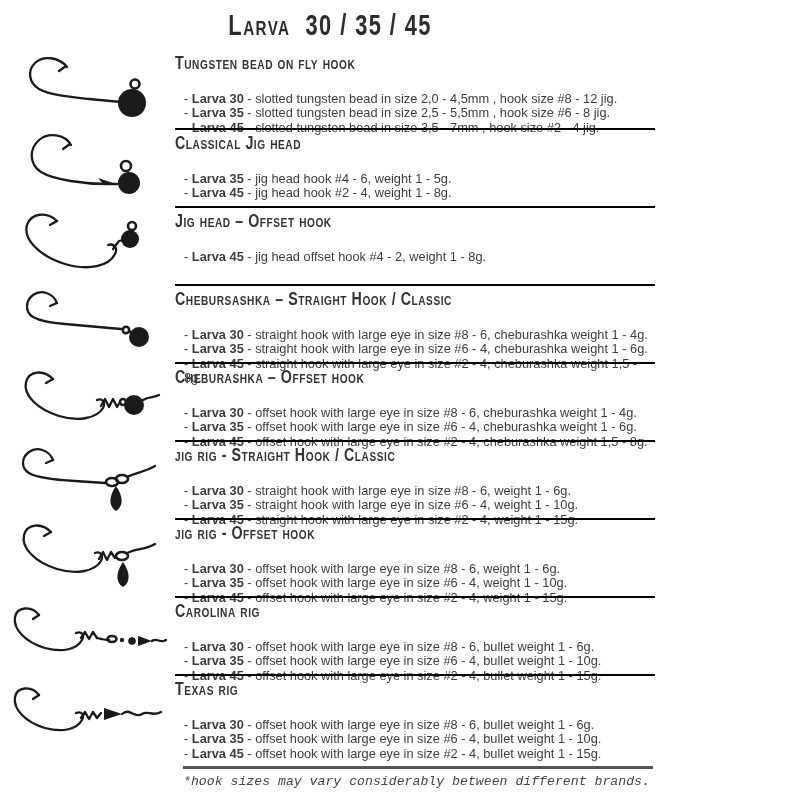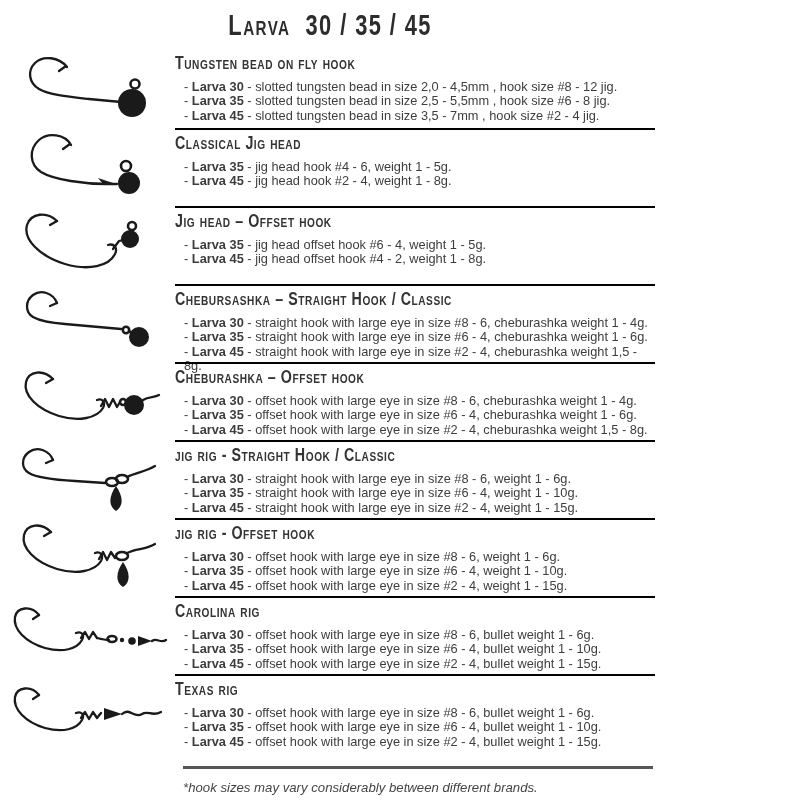--- a/index.html
+++ b/index.html
@@ -22,7 +22,7 @@
     font-variant:small-caps;transform:scale(0.92,1.22);transform-origin:0 80%;
     white-space:pre;color:#333333;
   }
-  .items{padding-left:9px;margin-top:5px;}
+  .items{padding-left:9px;margin-top:17px;}
   .item{font-size:12.8px;line-height:14.4px;color:#3d3d3d;}
   .item b{font-weight:700;}
   .footnote-wrap{margin-left:183px;margin-right:7px;margin-top:14px;border-top:3px solid #565656;padding-top:11px;}

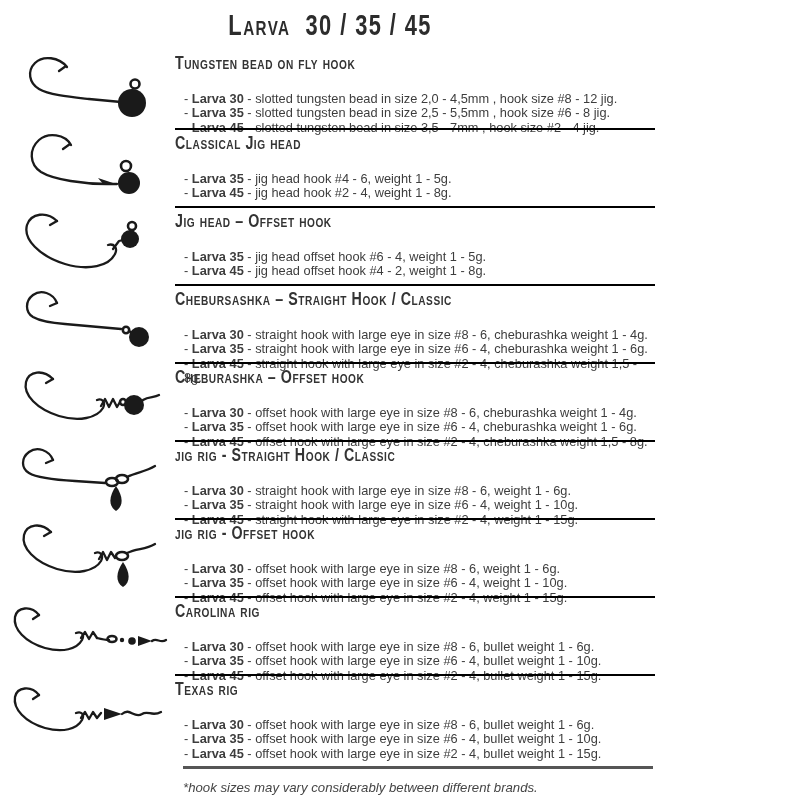--- a/index.html
+++ b/index.html
@@ -94,7 +94,6 @@
     <div class="content">
       <div class="sec-head"><span class="head-inner">Jig head – Offset hook</span></div>
       <div class="items">
-        <div class="item"><span>-</span> <b>Larva 35</b> <span>- jig head offset hook #6 - 4, weight 1 - 5g.</span></div>
         <div class="item"><span>-</span> <b>Larva 45</b> <span>- jig head offset hook #4 - 2, weight 1 - 8g.</span></div>
       </div>
     </div>

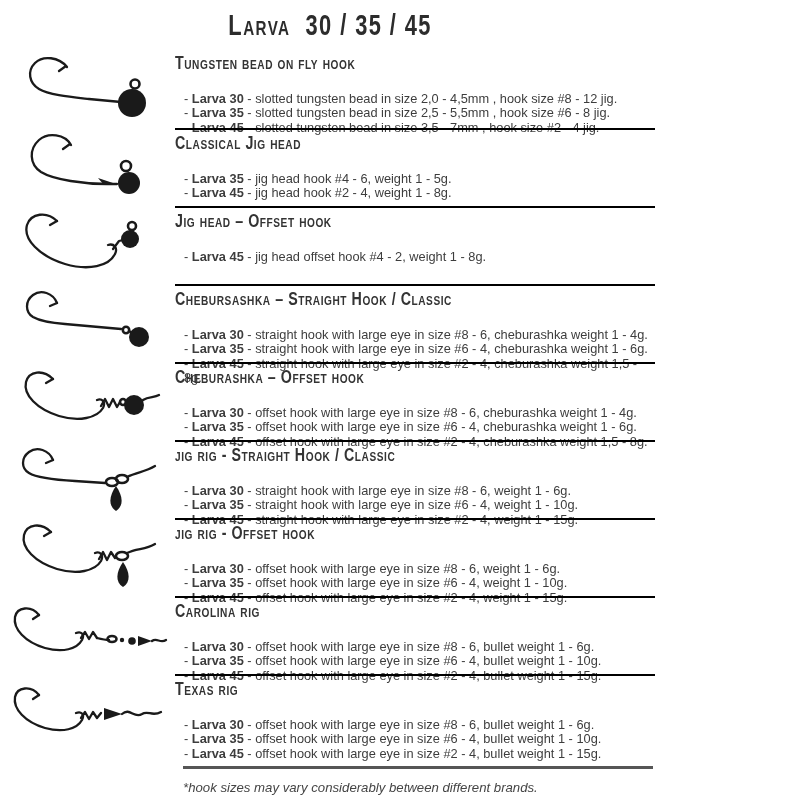--- a/index.html
+++ b/index.html
@@ -25,7 +25,7 @@
   .items{padding-left:9px;margin-top:17px;}
   .item{font-size:12.8px;line-height:14.4px;color:#3d3d3d;}
   .item b{font-weight:700;}
-  .footnote-wrap{margin-left:183px;margin-right:7px;margin-top:14px;border-top:3px solid #565656;padding-top:11px;}
+  .footnote-wrap{margin-left:183px;margin-right:7px;margin-top:14px;border-top:3px solid #565656;padding-top:5px;font-family:Liberation Mono, monospace;}
   .footnote{font-style:italic;font-size:13.2px;color:#454545;}
   svg.hook{display:block;}
   svg.hook path, svg.hook circle, svg.hook ellipse, svg.hook polyline{

